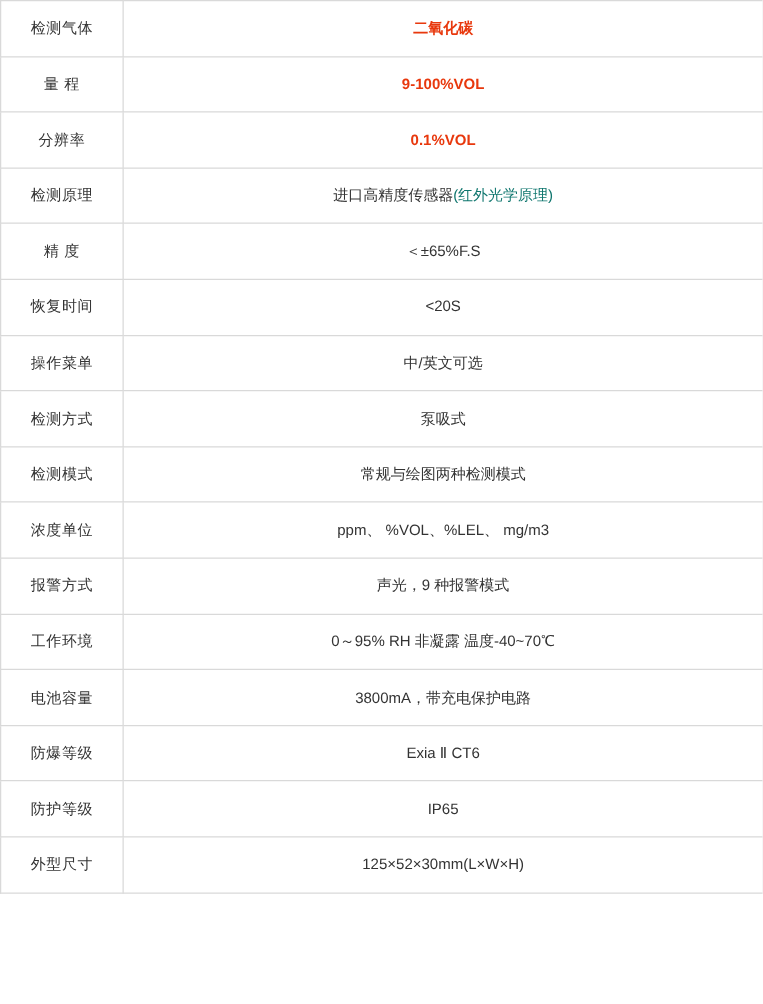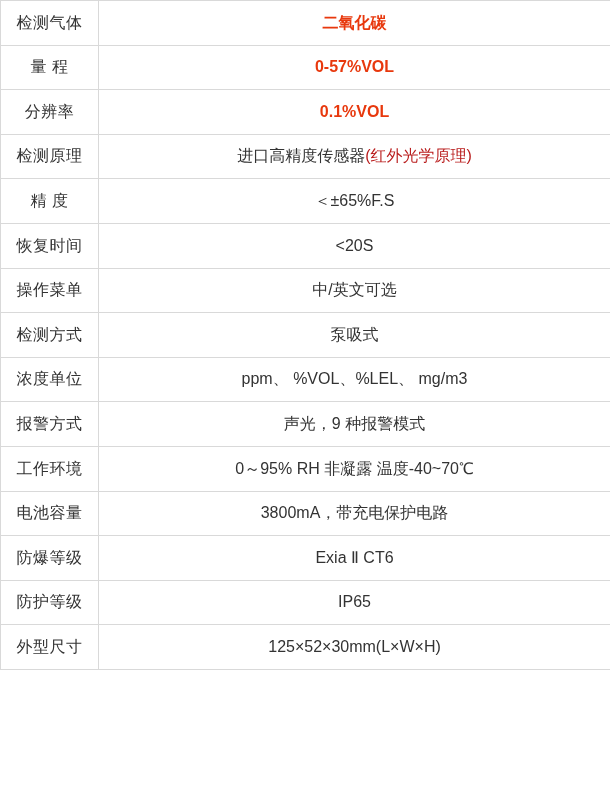--- a/index.html
+++ b/index.html
@@ -24,7 +24,7 @@
   }
   .spec-table td {
     border: 1px solid #d9d9d9;
-    font-size: 16px;
+    font-size: 12px;
     text-align: center;
     vertical-align: middle;
     padding: 0 4px;

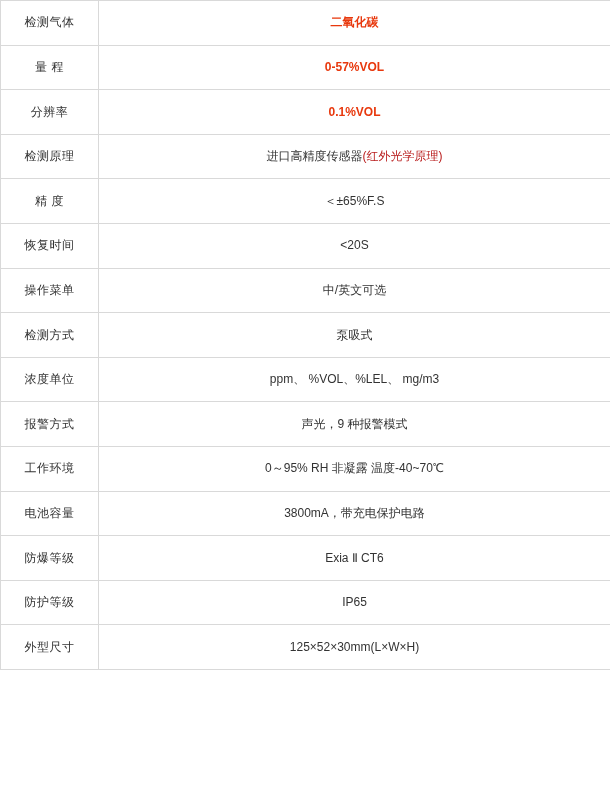--- a/index.html
+++ b/index.html
@@ -71,7 +71,7 @@
     </tr>
     <tr>
       <td class="label-cell spacer-wide">量 程</td>
-      <td class="value-cell highlight">0-57%VOL</td>
+      <td class="value-cell highlight">9-100%VOL</td>
     </tr>
     <tr>
       <td class="label-cell">分辨率</td>

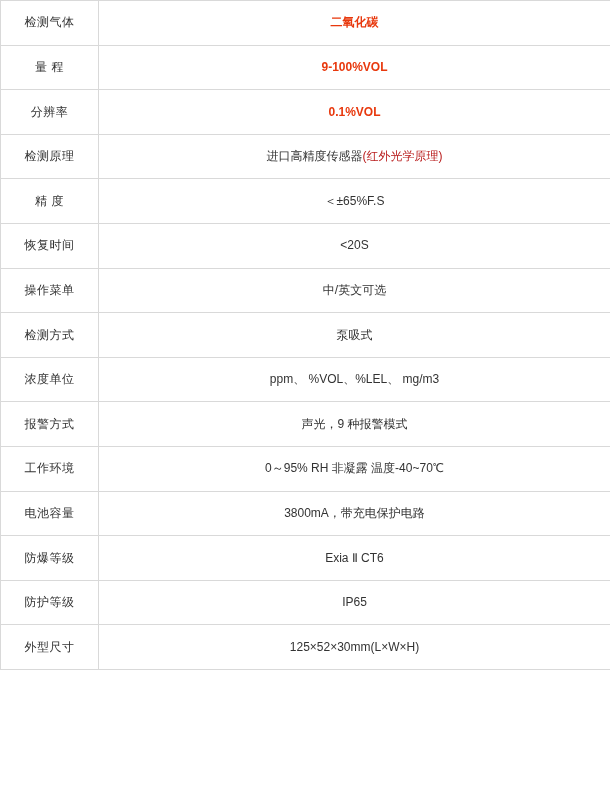--- a/index.html
+++ b/index.html
@@ -54,7 +54,7 @@
   }
   .val-accent {
     display: inline;
-    color: #b91c1c;
+    color: #0f766e;
   }
   .spacer-wide {
     letter-spacing: 2px;

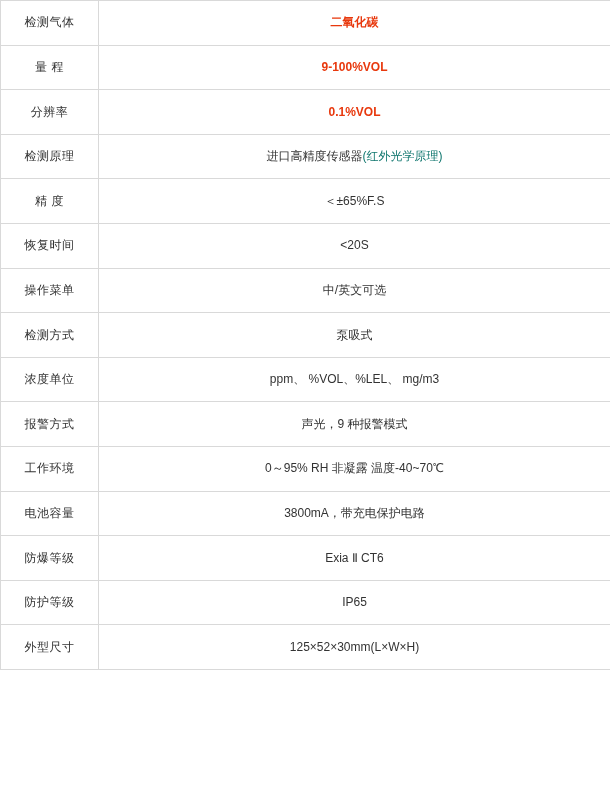--- a/index.html
+++ b/index.html
@@ -98,6 +98,10 @@
       <td class="value-cell">泵吸式</td>
     </tr>
     <tr>
+      <td class="label-cell">检测模式</td>
+      <td class="value-cell">常规与绘图两种检测模式</td>
+    </tr>
+    <tr>
       <td class="label-cell">浓度单位</td>
       <td class="value-cell">ppm、 %VOL、%LEL、 mg/m3</td>
     </tr>

